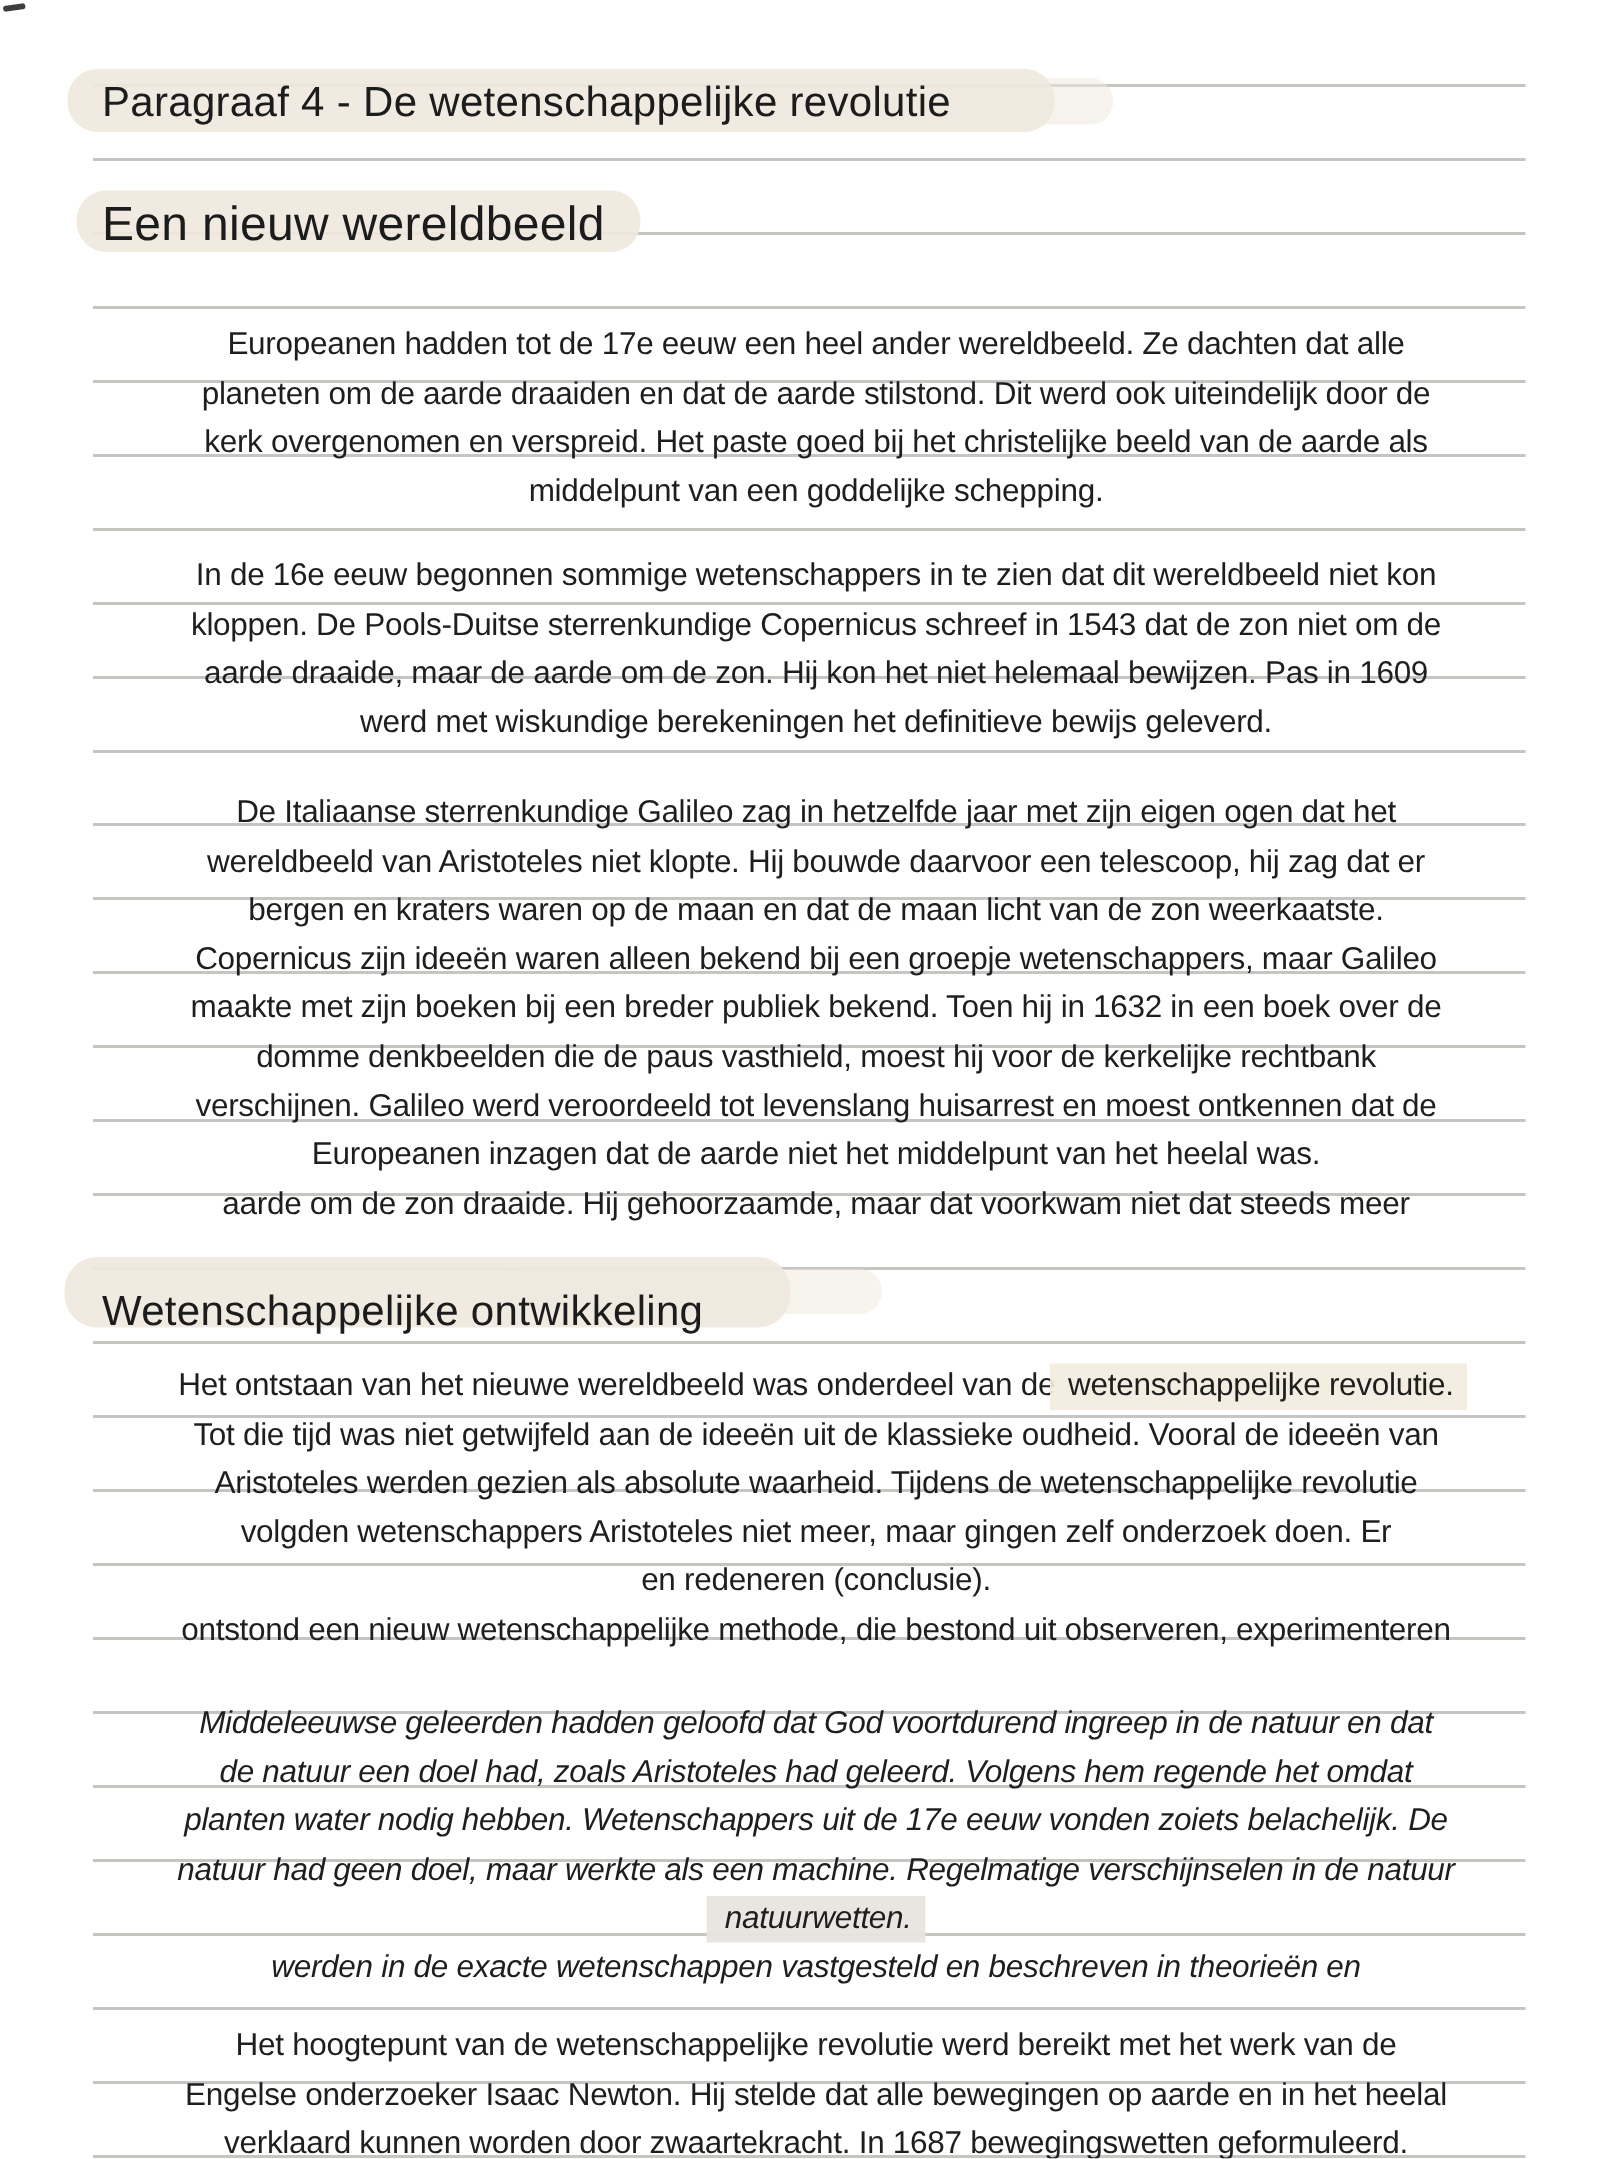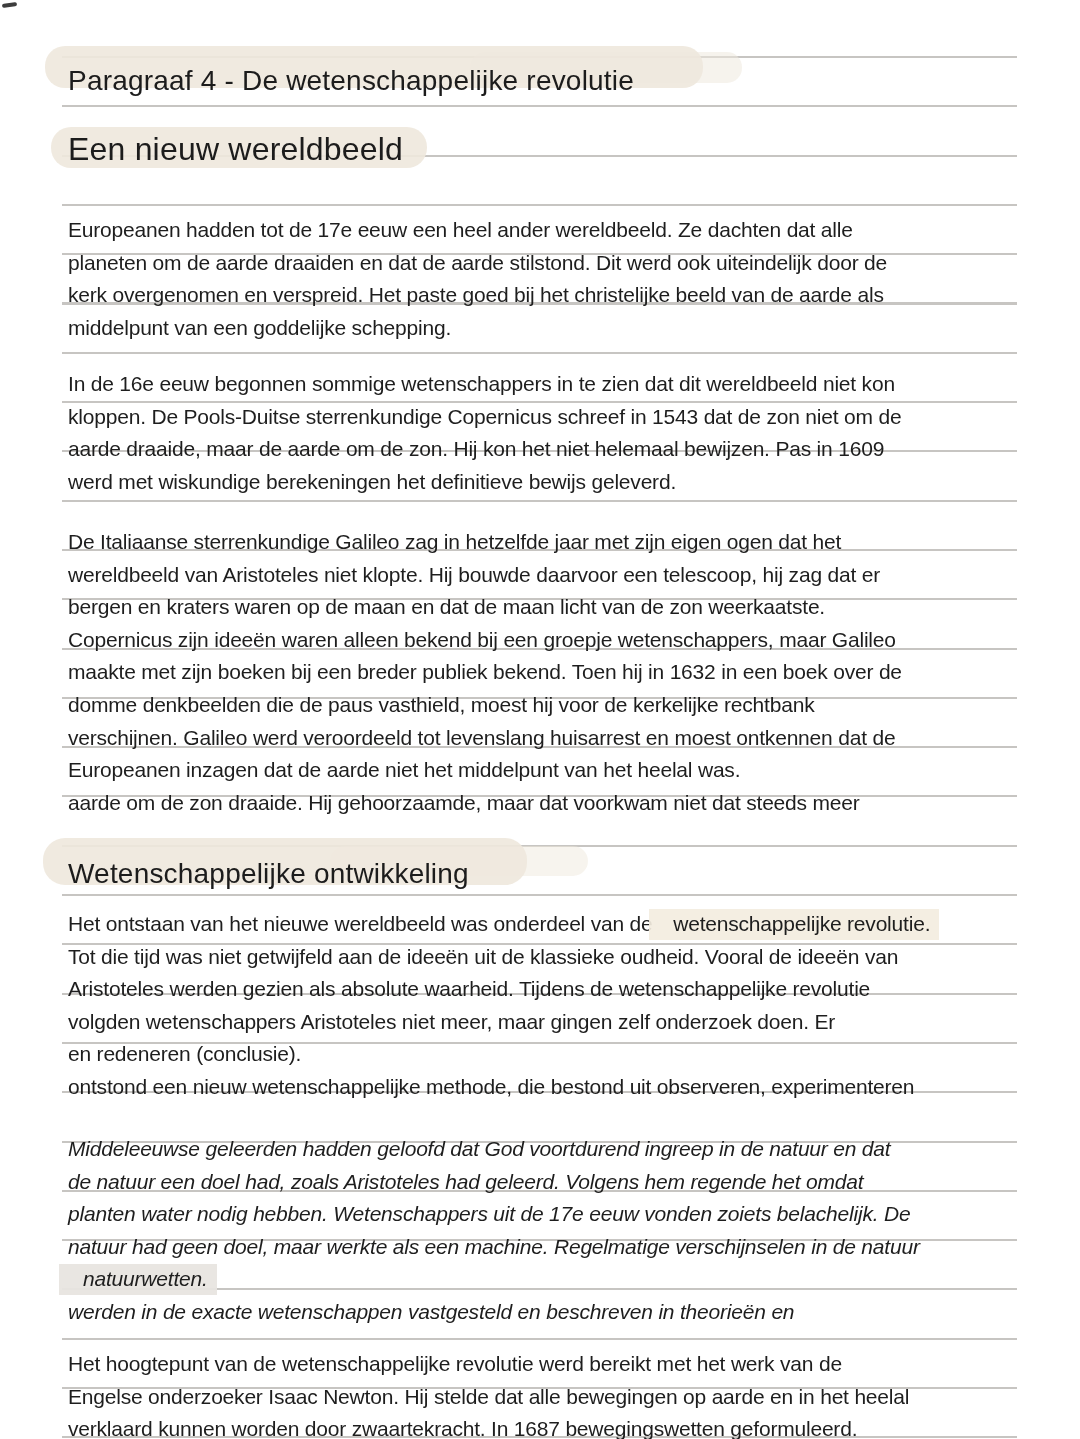--- a/index.html
+++ b/index.html
@@ -42,7 +42,7 @@
     z-index:2;white-space:nowrap;
     letter-spacing:0.2px;
   }
-  .h-title{top:49px;font-size:28px;line-height:38px;margin-top:13px;}
+  .h-title{top:49px;font-size:28px;line-height:38px;}
   .h-sub{top:131px;font-size:32px;line-height:36px;}
   .h-sub2{top:843px;font-size:28px;line-height:38px;margin-top:12px;}
   

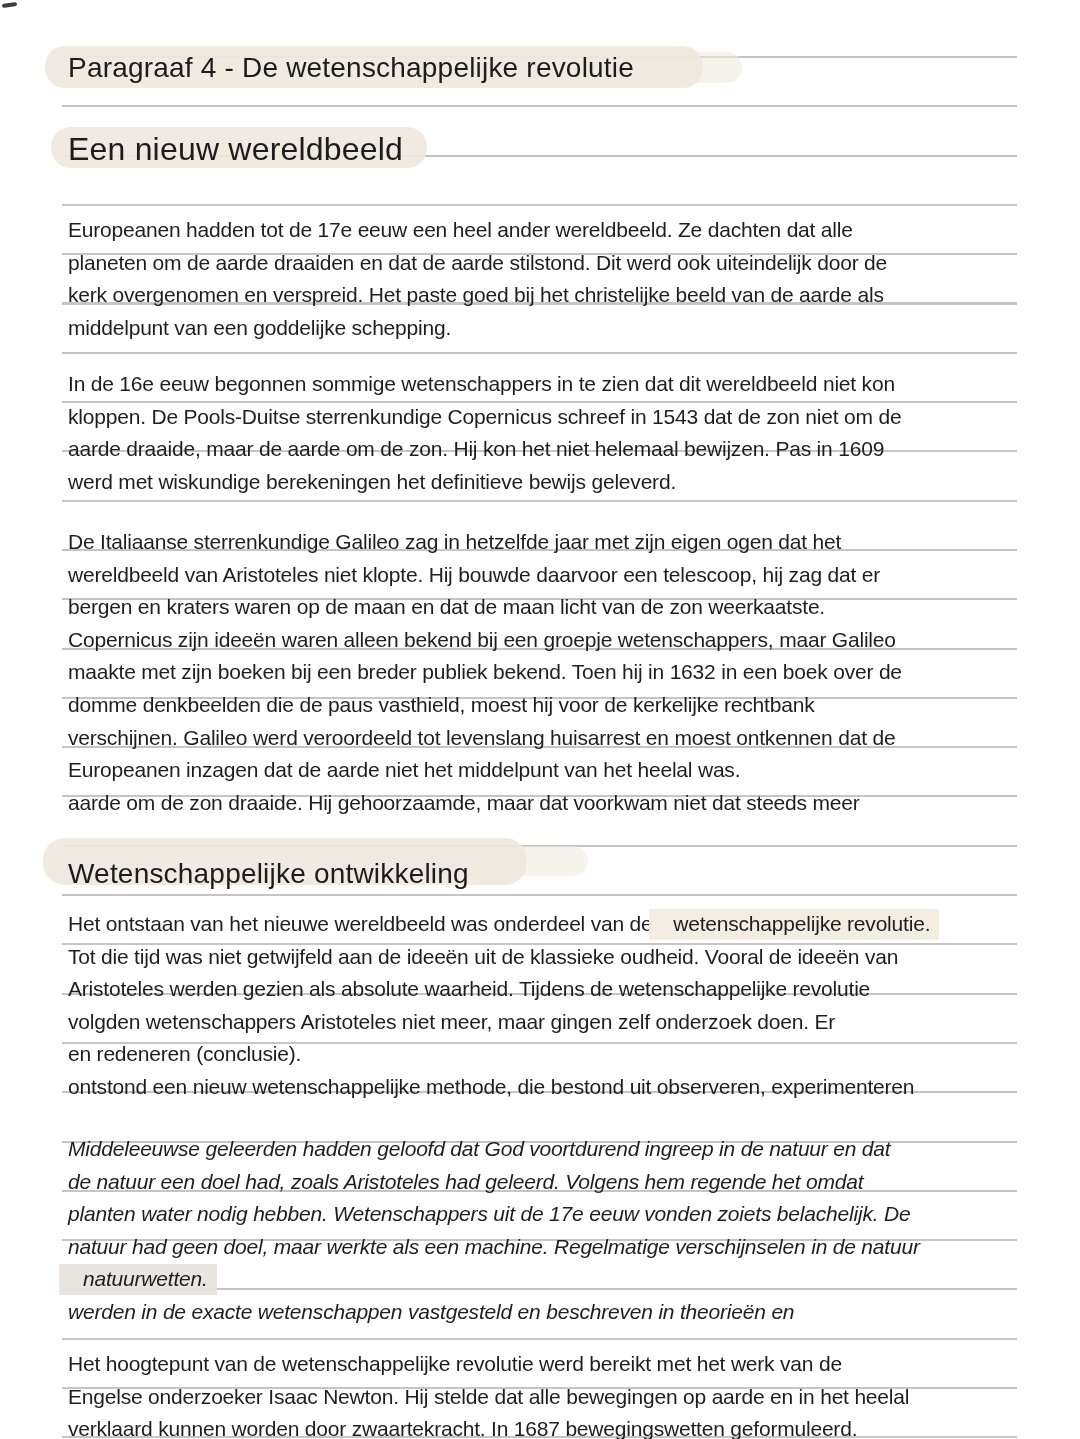--- a/index.html
+++ b/index.html
@@ -51,6 +51,7 @@
     color:#1e1e1e;
     font-size:21px;line-height:32.6px;letter-spacing:-0.2px;
     z-index:2;
+    text-align:center;
   }
   .tline{white-space:nowrap;height:32.6px;}
   .ihl{

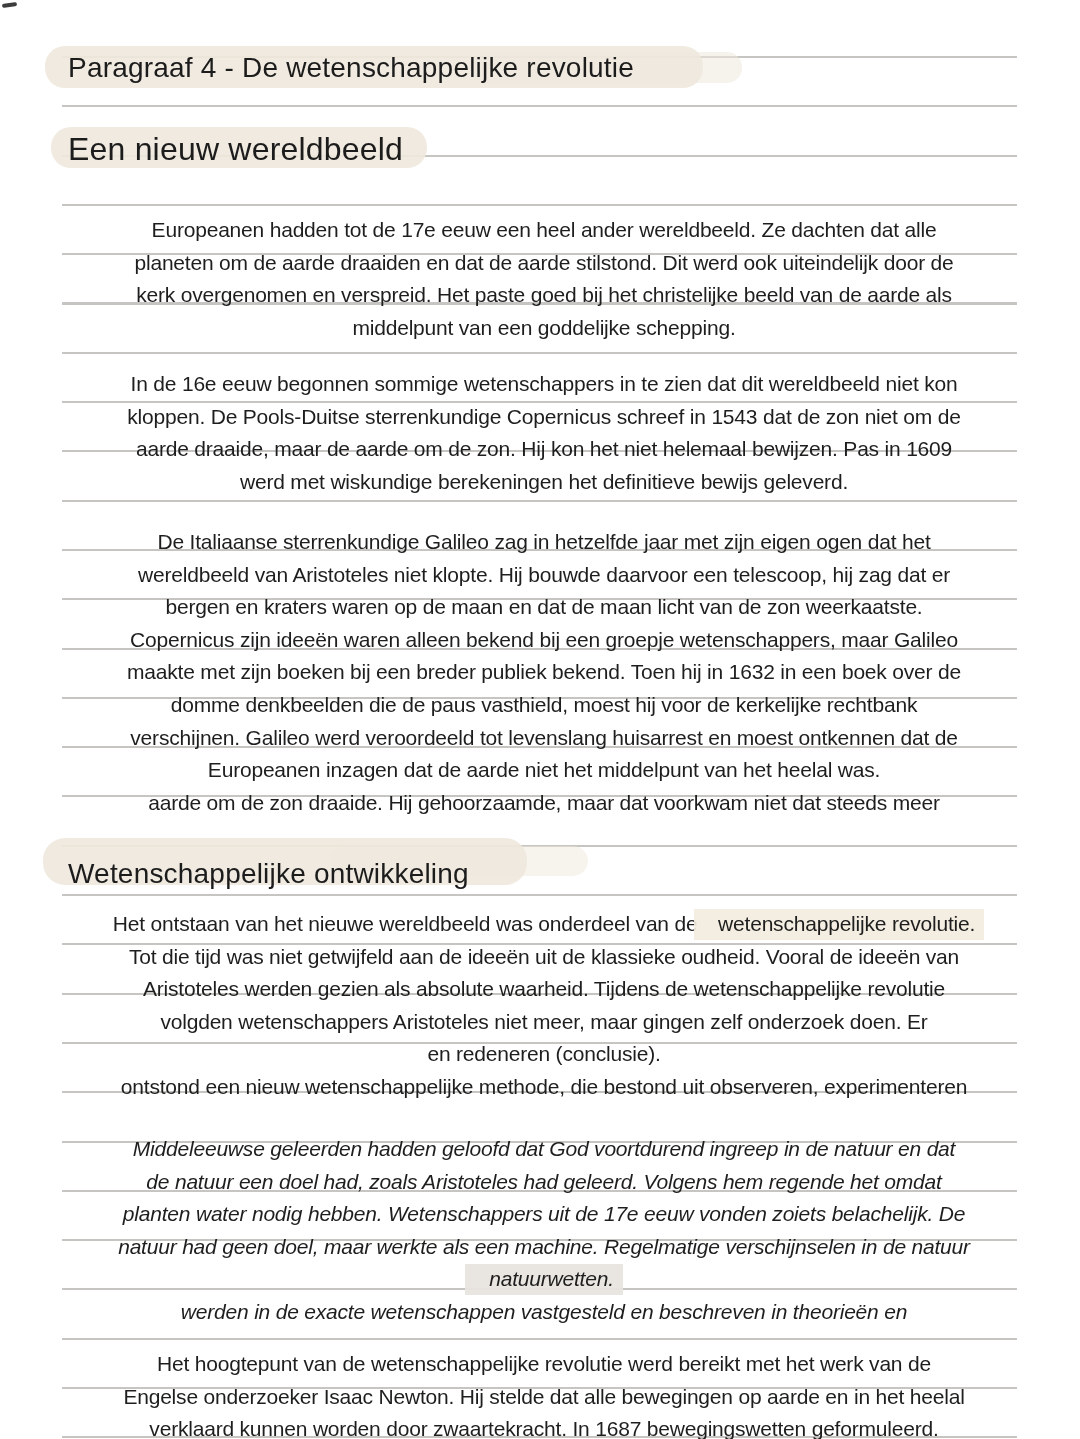--- a/index.html
+++ b/index.html
@@ -57,7 +57,7 @@
   .ihl{
     background:rgba(243,237,223,0.92);
     border-radius:0;
-    padding:3px 9px 5px 24px;
+    padding:3px 9px 5px 12px;
     margin-left:-9px;margin-right:-9px;
   }
   .ihl.grey{background:rgba(232,229,224,0.95);}

